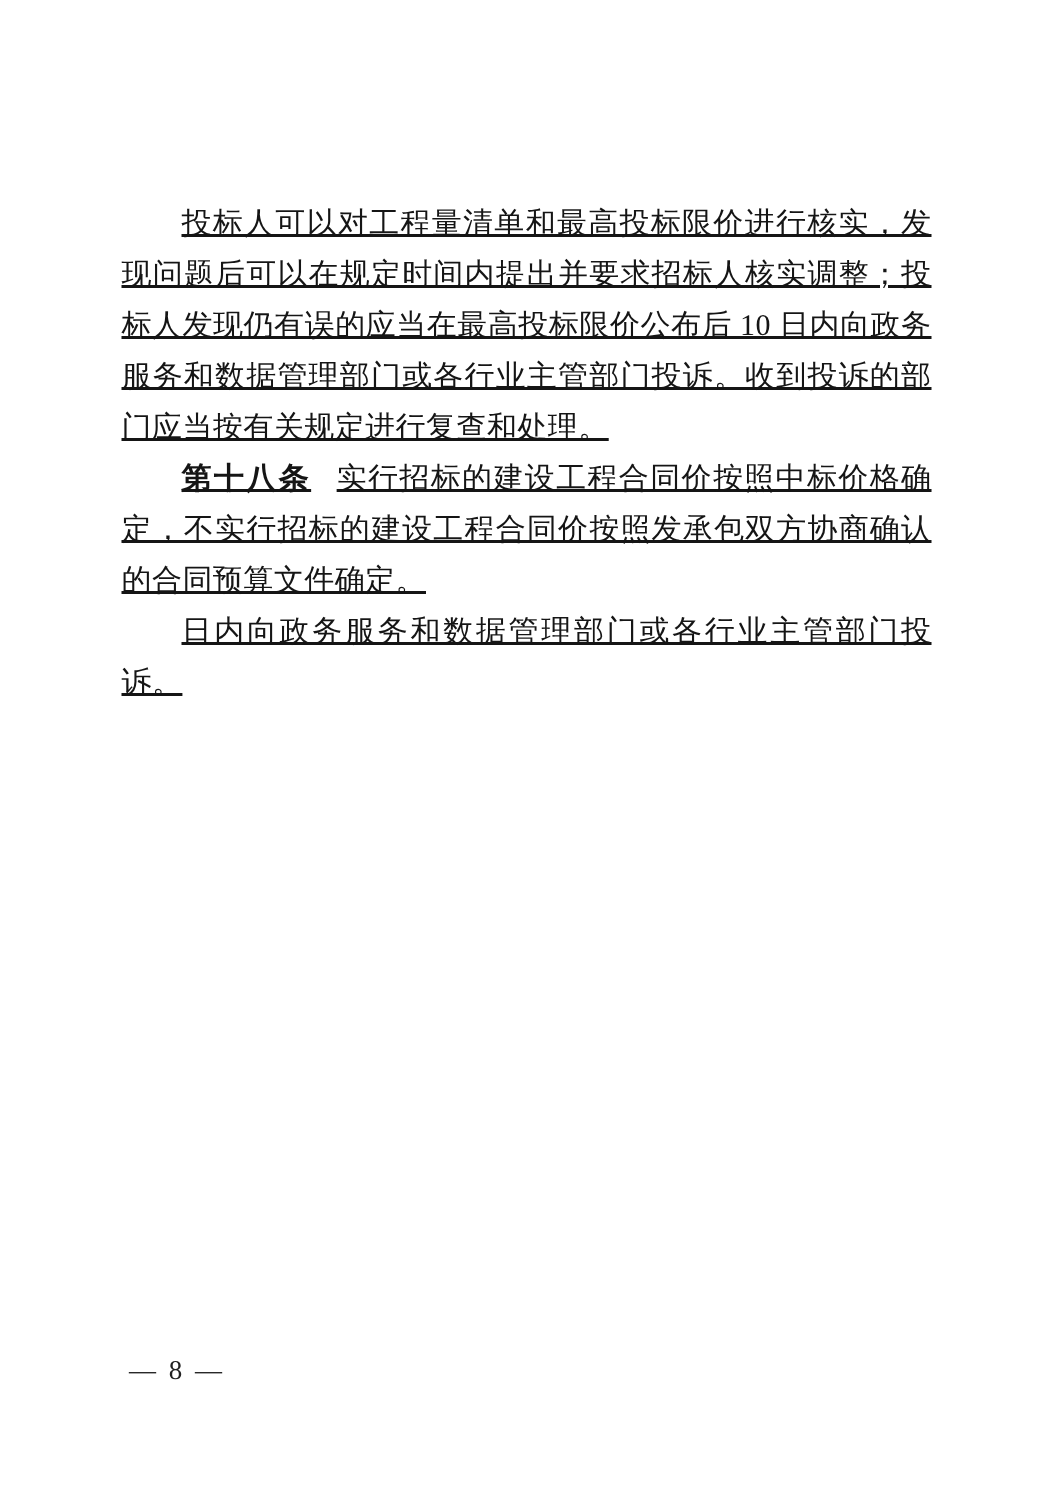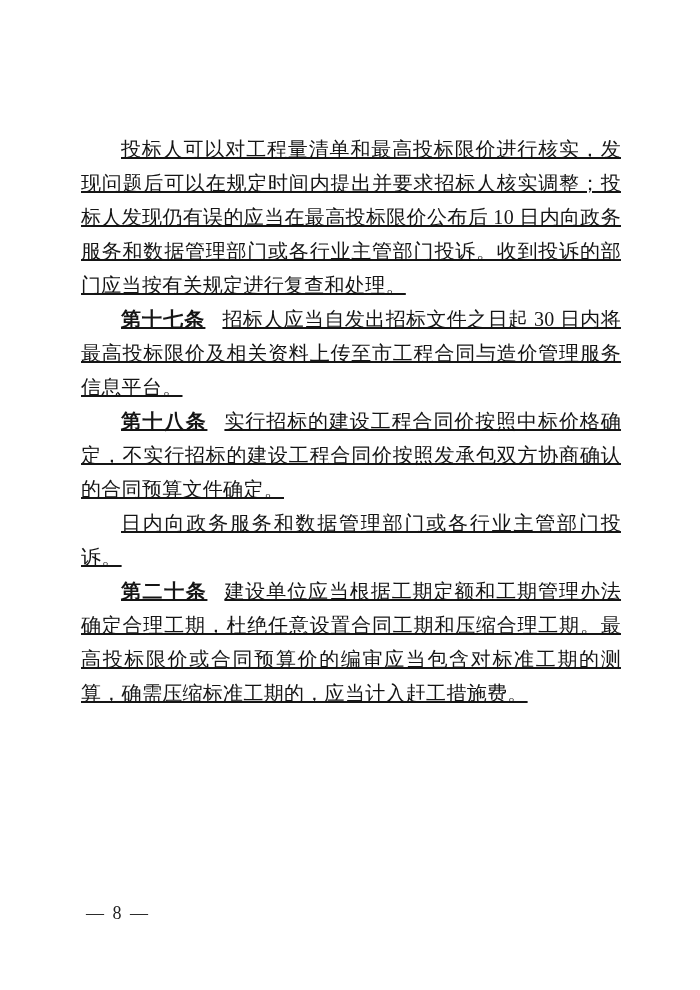--- a/index.html
+++ b/index.html
@@ -60,7 +60,6 @@
 
     <p class="para"><span>投标人可以对工程量清单和最高投标限价进行核实，发现问题后可以在规定时间内提出并要求招标人核实调整；投标人发现仍有误的应当在最高投标限价公布后 10 日内向政务服务和数据管理部门或各行业主管部门投诉。收到投诉的部门应当按有关规定进行复查和处理。</span></p>
 
-    <p class="para"><span class="article-no">第十七条</span><span>招标人应当自发出招标文件之日起 30 日内将最高投标限价及相关资料上传至市工程合同与造价管理服务信息平台。</span></p>
 
 
 

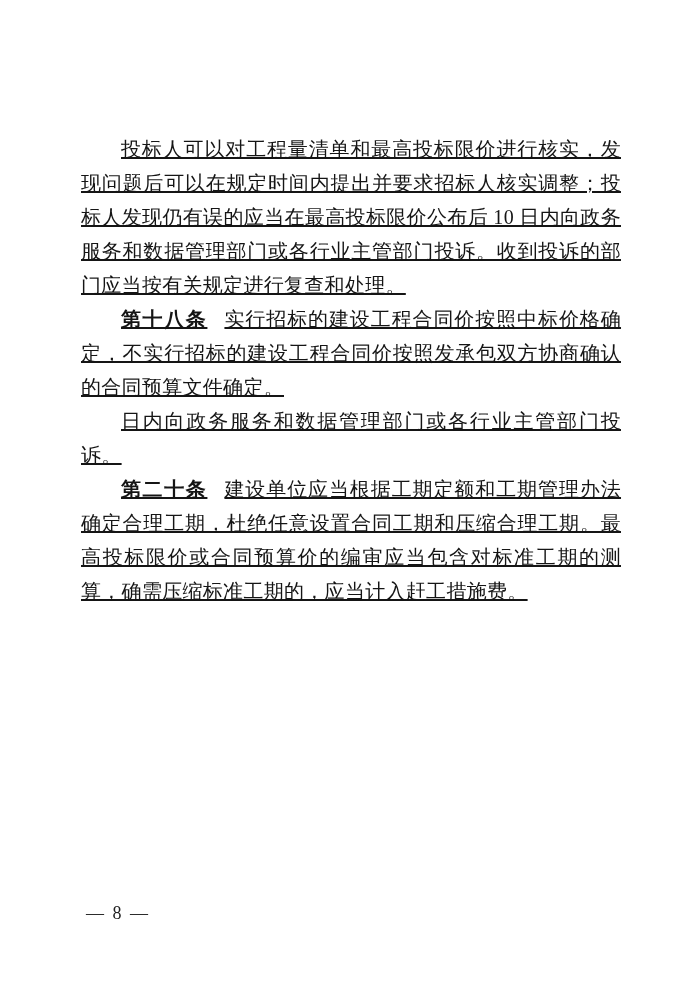--- a/index.html
+++ b/index.html
@@ -67,7 +67,6 @@
 
     <p class="para"><span>日内向政务服务和数据管理部门或各行业主管部门投诉。</span></p>
 
-    <p class="para"><span class="article-no">第二十条</span><span>建设单位应当根据工期定额和工期管理办法确定合理工期，杜绝任意设置合同工期和压缩合理工期。最高投标限价或合同预算价的编审应当包含对标准工期的测算，确需压缩标准工期的，应当计入赶工措施费。</span></p>
 
 
   </div>

